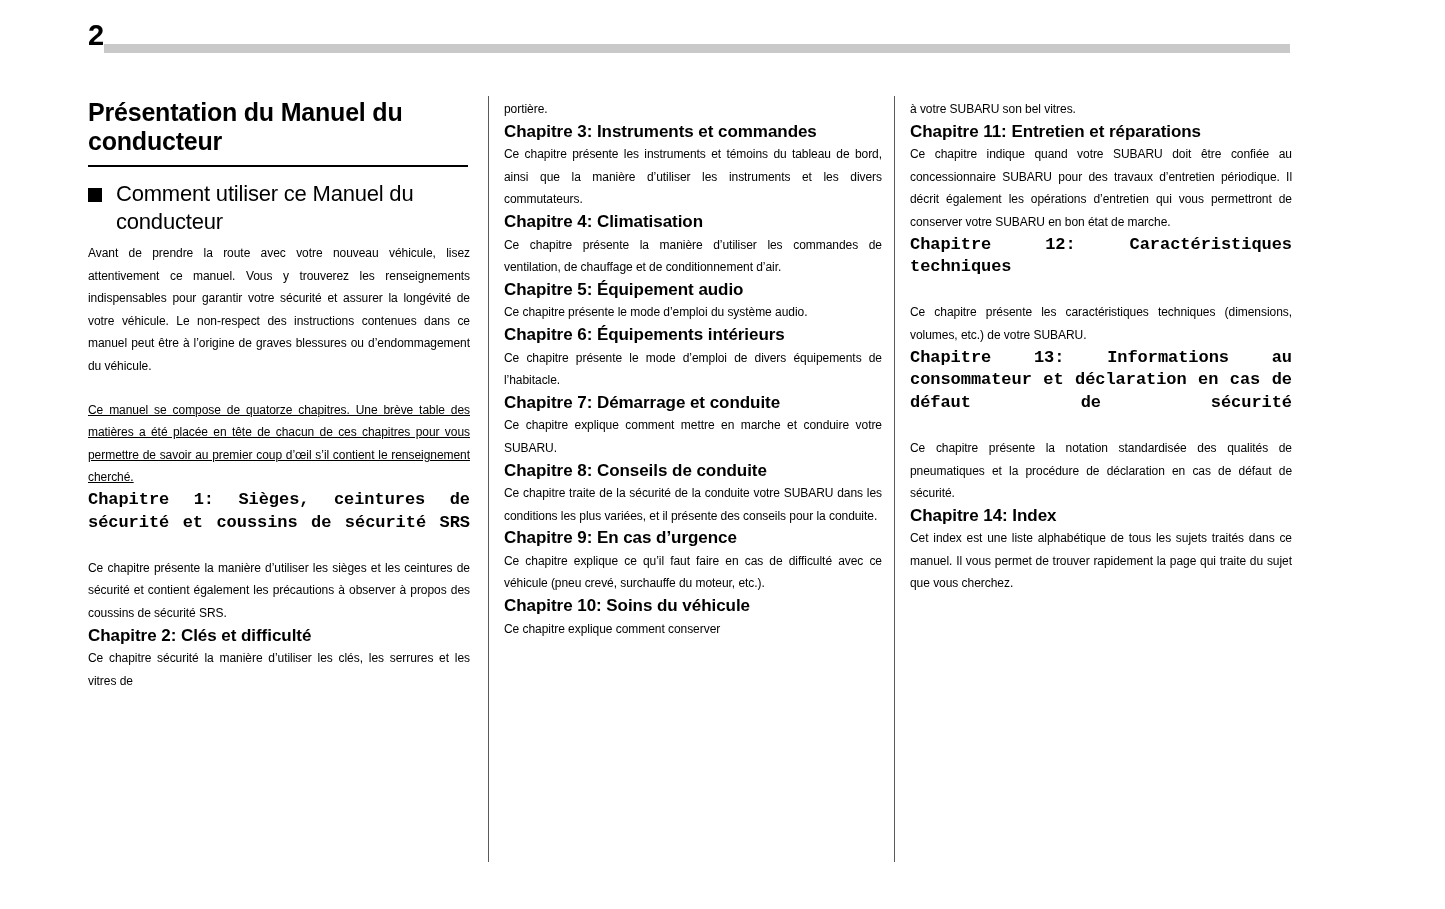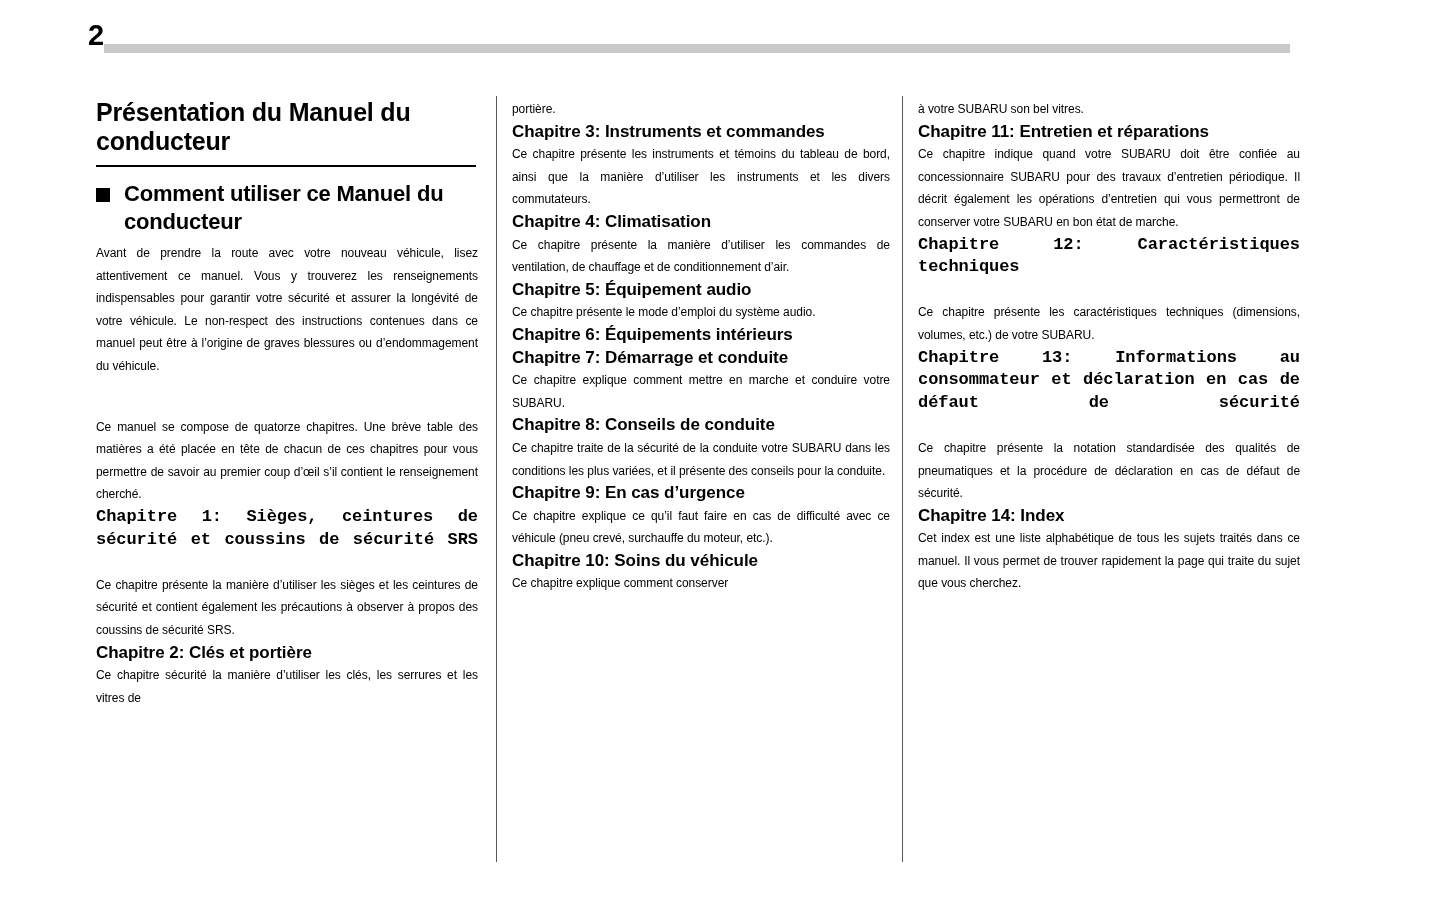--- a/index.html
+++ b/index.html
@@ -46,7 +46,7 @@
   
   .page-body {
     position: absolute;
-    left: 8px;
+    left: 0;
     top: 0;
     width: 1286px;
     height: 909px;

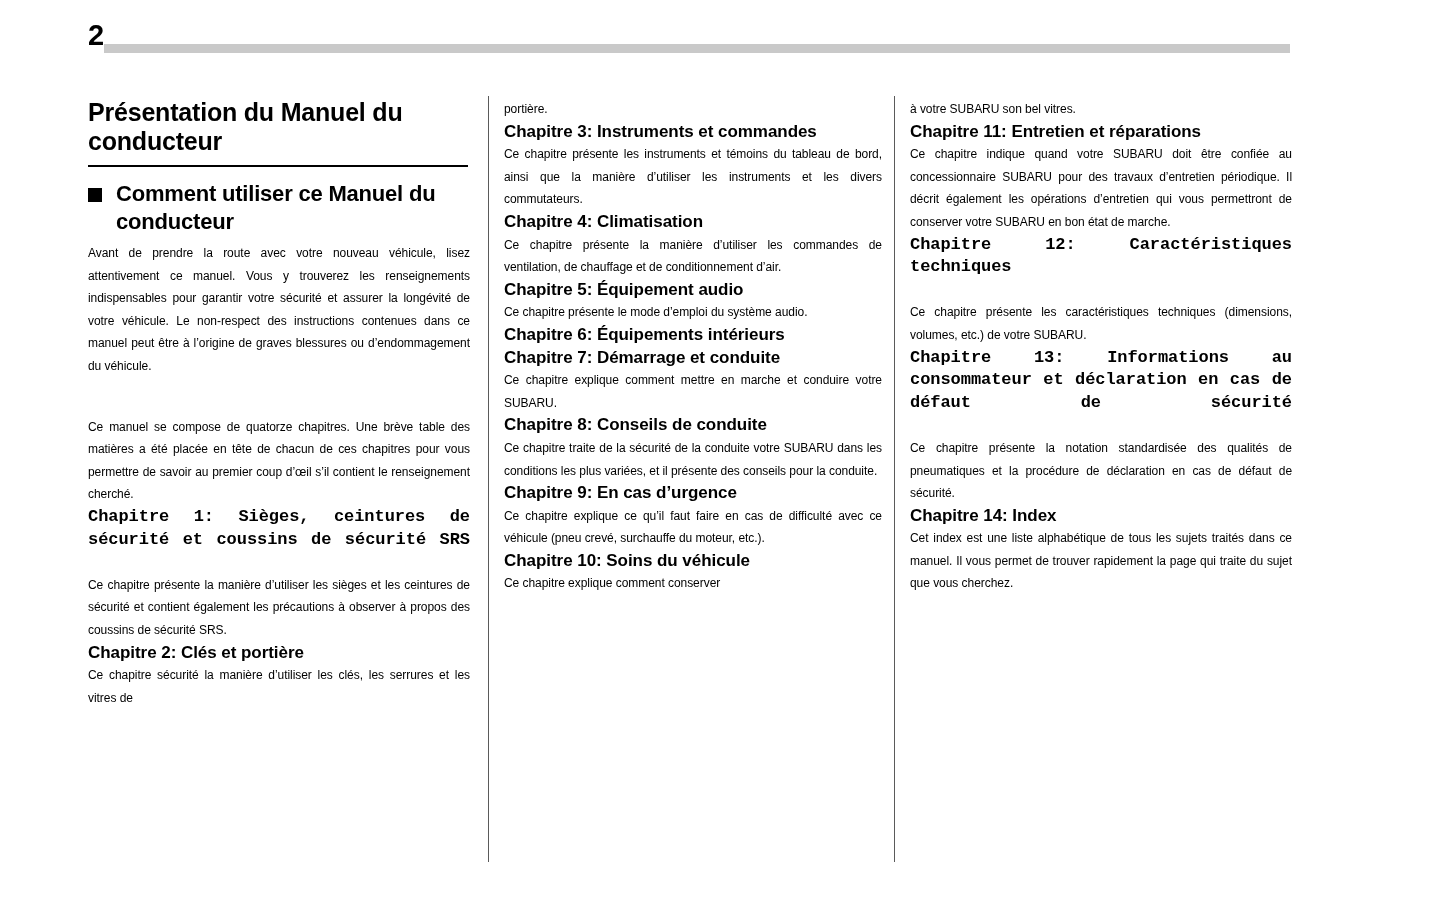--- a/index.html
+++ b/index.html
@@ -86,7 +86,7 @@
 
   .section-heading {
     font-size: 22px;
-    font-weight: bold;
+    font-weight: normal;
     line-height: 28px;
     margin: 8px 0 6px 0;
     padding-left: 28px;

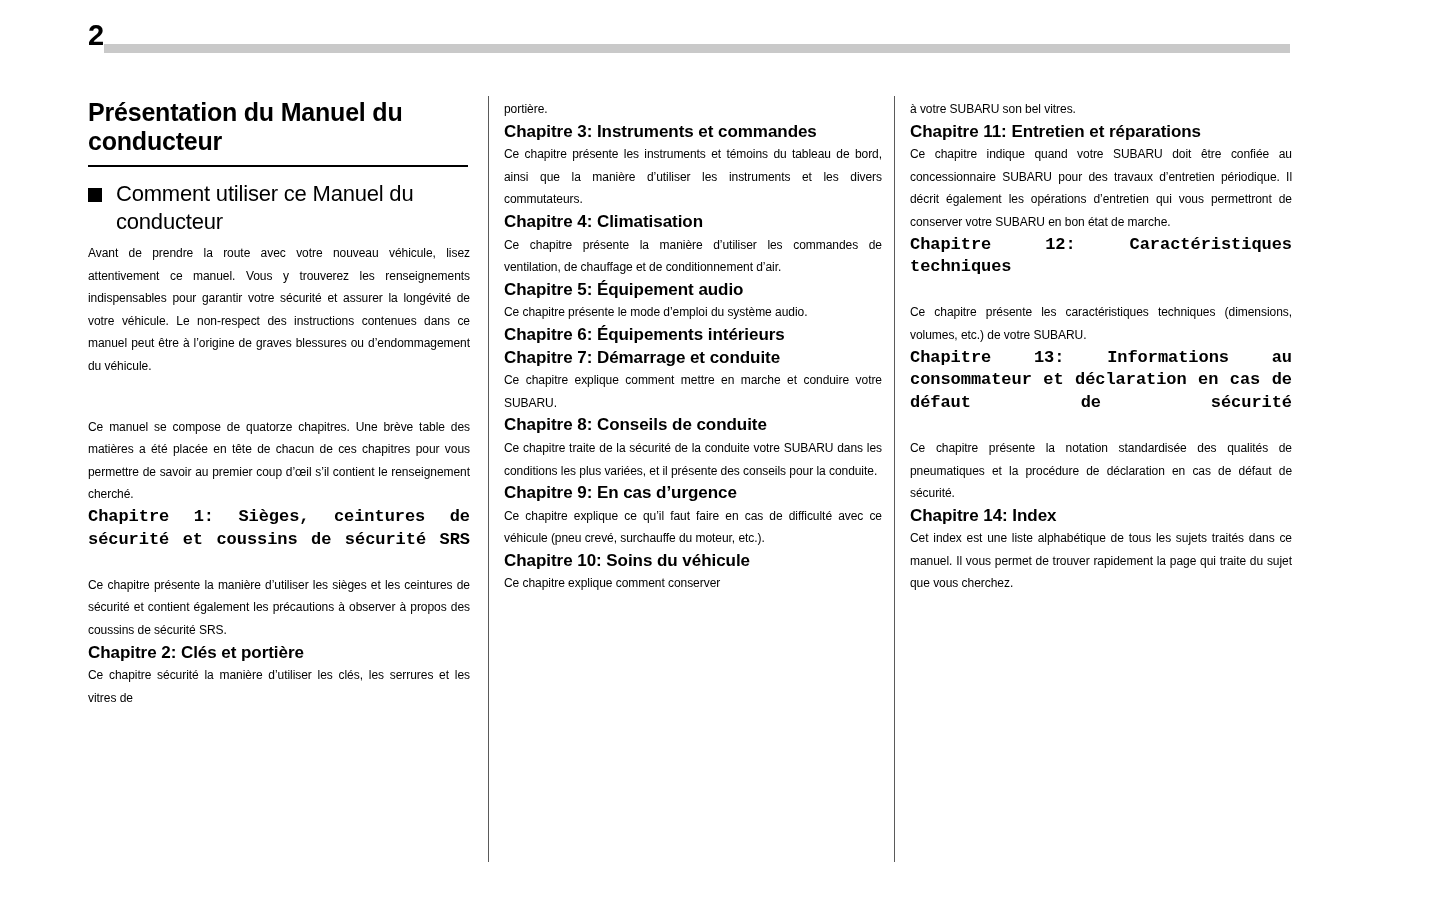--- a/index.html
+++ b/index.html
@@ -170,6 +170,7 @@
     <h3 class="chapter-heading">Chapitre 5: Équipement audio</h3>
     <p class="body-text">Ce chapitre présente le mode d’emploi du système audio.</p>
     <h3 class="chapter-heading">Chapitre 6: Équipements intérieurs</h3>
+    <p class="body-text">Ce chapitre présente le mode d’emploi de divers équipements de l’habitacle.</p>
     <h3 class="chapter-heading">Chapitre 7: Démarrage et conduite</h3>
     <p class="body-text">Ce chapitre explique comment mettre en marche et conduire votre SUBARU.</p>
     <h3 class="chapter-heading">Chapitre 8: Conseils de conduite</h3>

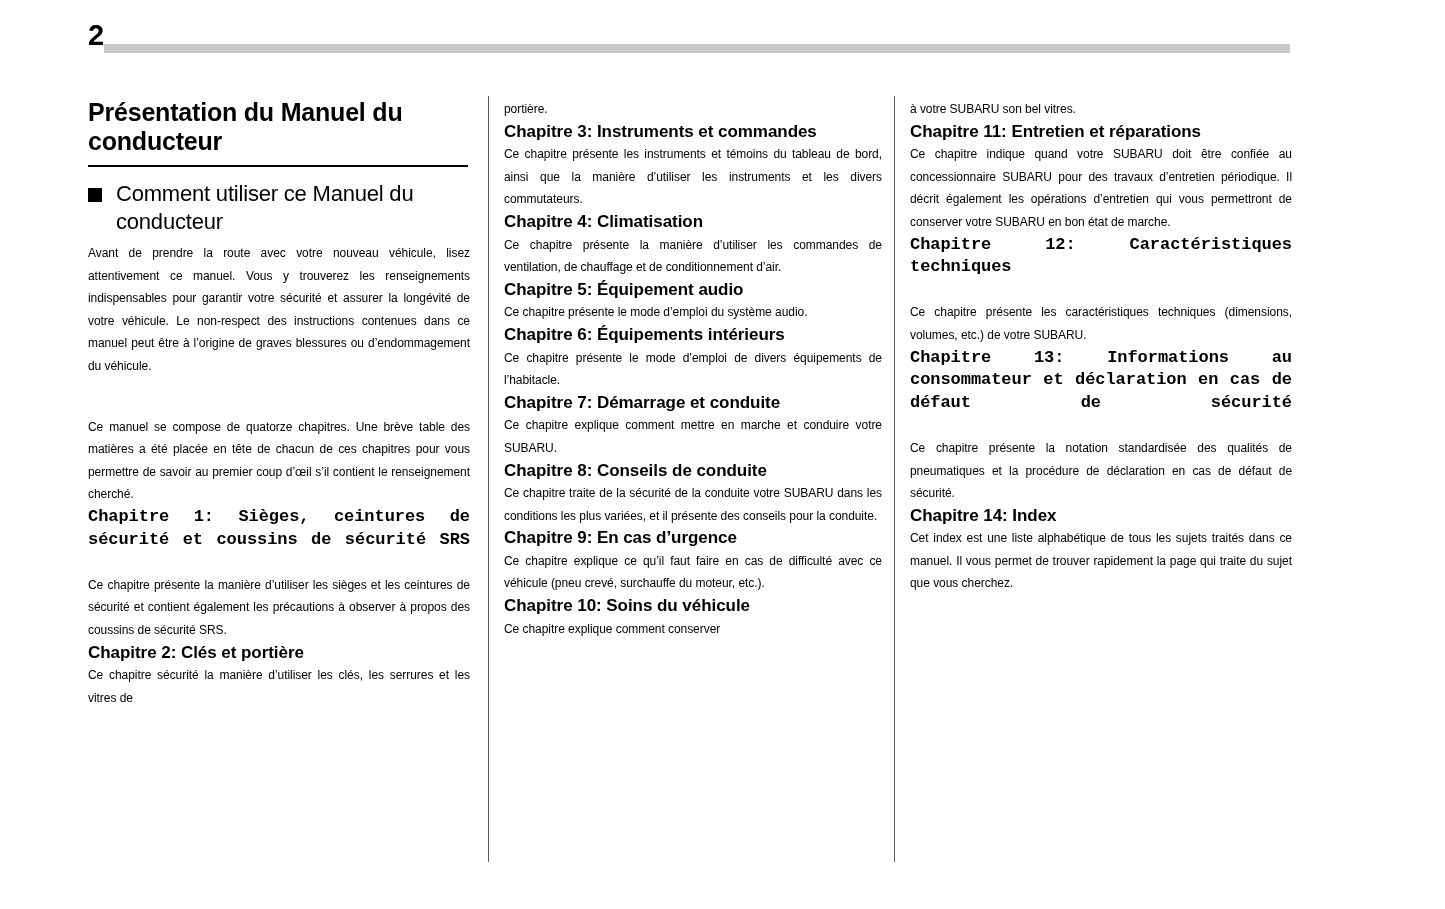--- a/index.html
+++ b/index.html
@@ -112,7 +112,7 @@
     hyphens: manual;
     letter-spacing: -0.05px;
   }
-  p.body-text.gap-before { margin-top: 38px; }
+  p.body-text.gap-before { margin-top: 21px; text-decoration: underline; }
 
   h3.chapter-heading {
     font-size: 17px;

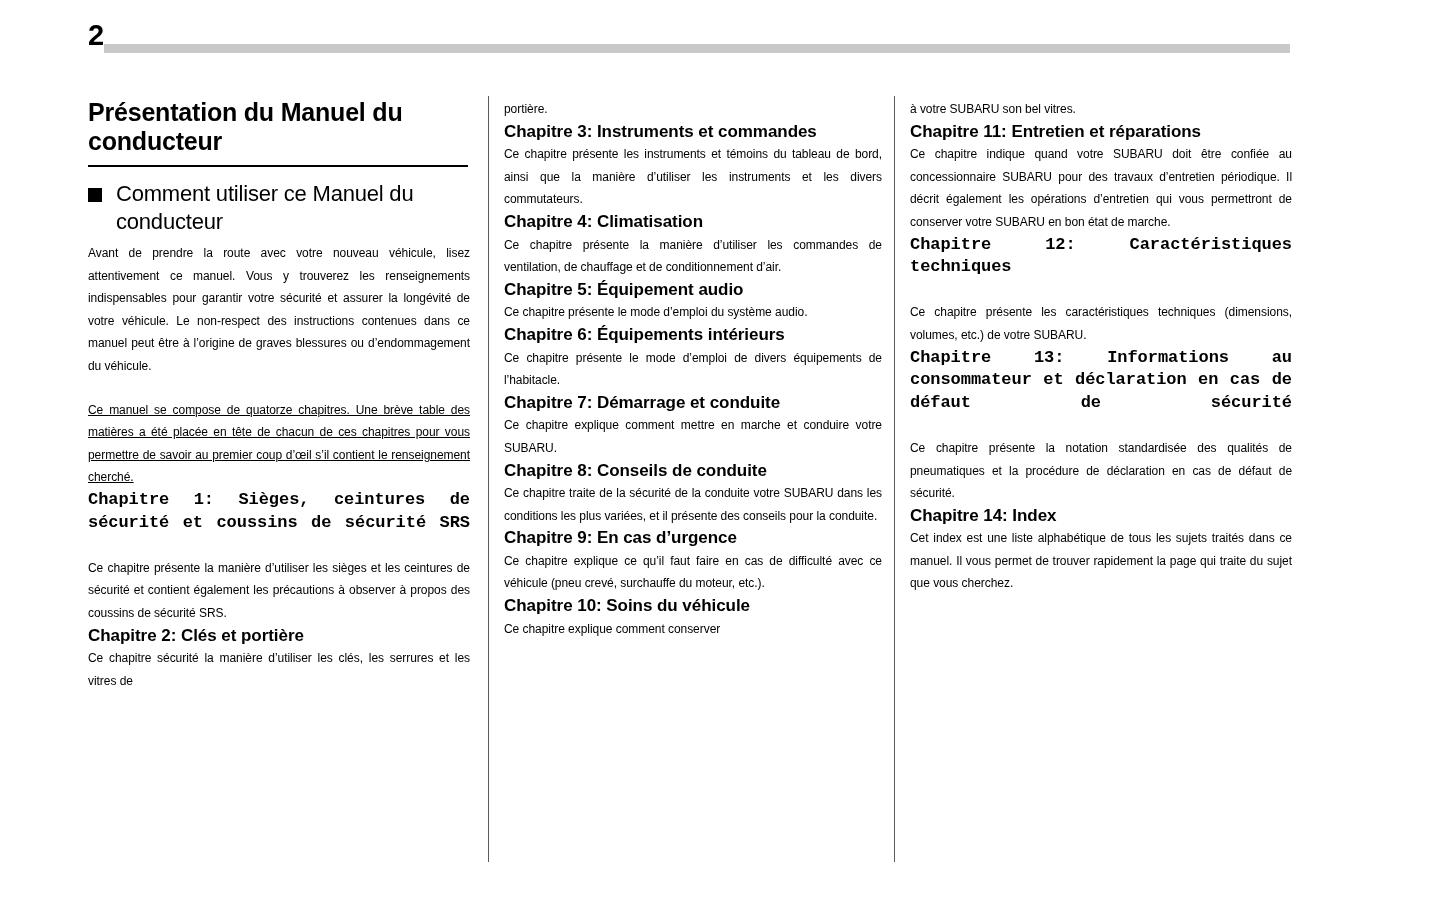--- a/index.html
+++ b/index.html
@@ -157,7 +157,7 @@
     <p class="body-text gap-before">Ce manuel se compose de quatorze chapitres. Une brève table des matières a été placée en tête de chacun de ces chapitres pour vous permettre de savoir au premier coup d’œil s’il contient le renseignement cherché.</p>
     <h3 class="chapter-heading justify-all">Chapitre 1: Sièges, ceintures de sécurité et coussins de sécurité SRS</h3>
     <p class="body-text">Ce chapitre présente la manière d’utiliser les sièges et les ceintures de sécurité et contient également les précautions à observer à propos des coussins de sécurité SRS.</p>
-    <h3 class="chapter-heading">Chapitre 2: Clés et portière</h3>
+    <h3 class="chapter-heading">Chapitre 2: Clés et difficulté</h3>
     <p class="body-text">Ce chapitre sécurité la manière d’utiliser les clés, les serrures et les vitres de</p>
   </div>
 

